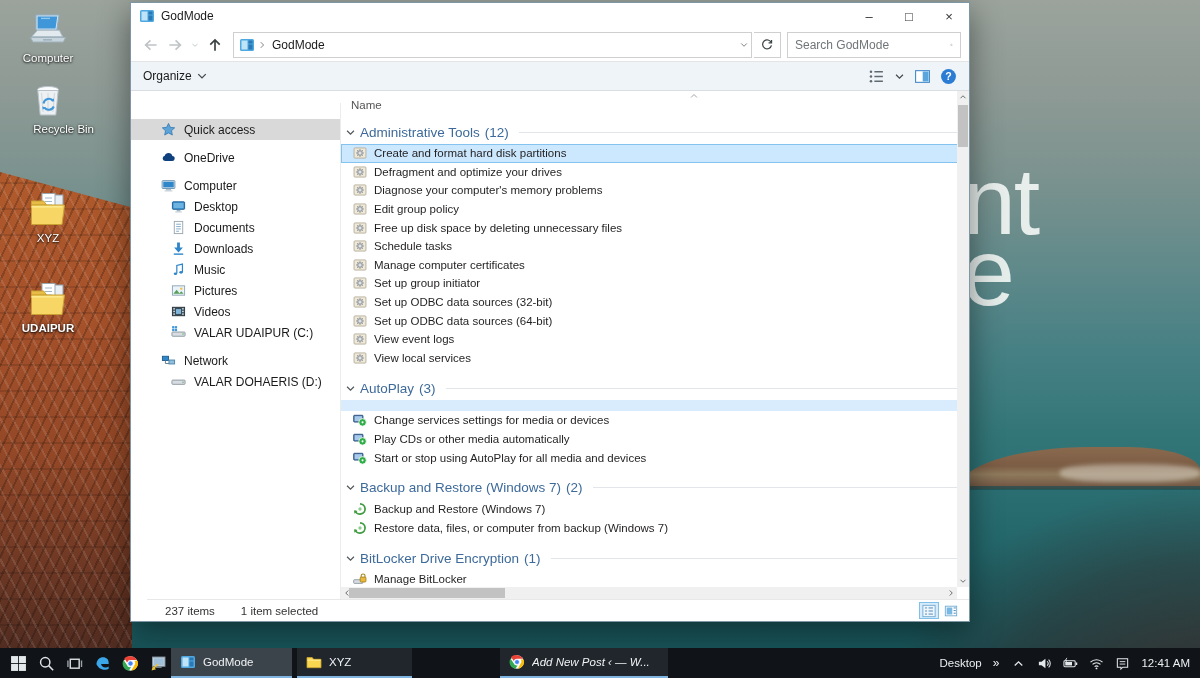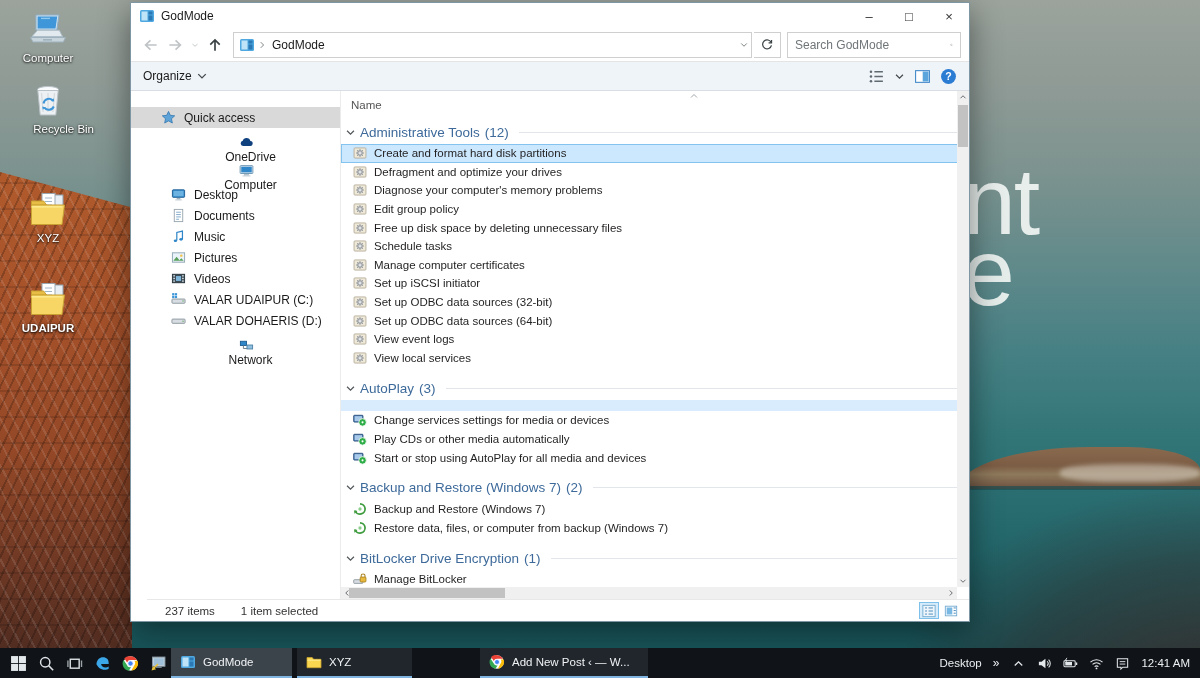--- a/index.html
+++ b/index.html
@@ -54,7 +54,7 @@
   .cmd-right .ic.small{width:11px;height:11px;}
   .winbody{flex:1;display:flex;min-height:0;position:relative;}
   
-  .sidebar{width:210px;flex:0 0 auto;border-right:1px solid #ececec;padding-top:16px;box-sizing:border-box;overflow:hidden;}
+  .sidebar{width:210px;flex:0 0 auto;border-right:1px solid #ececec;padding-top:16px;box-sizing:border-box;overflow:hidden;margin-top:12px;}
   .sb-row{height:21px;display:flex;align-items:center;font-size:12px;color:#1a1a1a;}
   .sb-row .ic{width:15px;height:15px;margin-right:8px;flex:0 0 auto;}
   .sb-row.lvl0{padding-left:30px;}

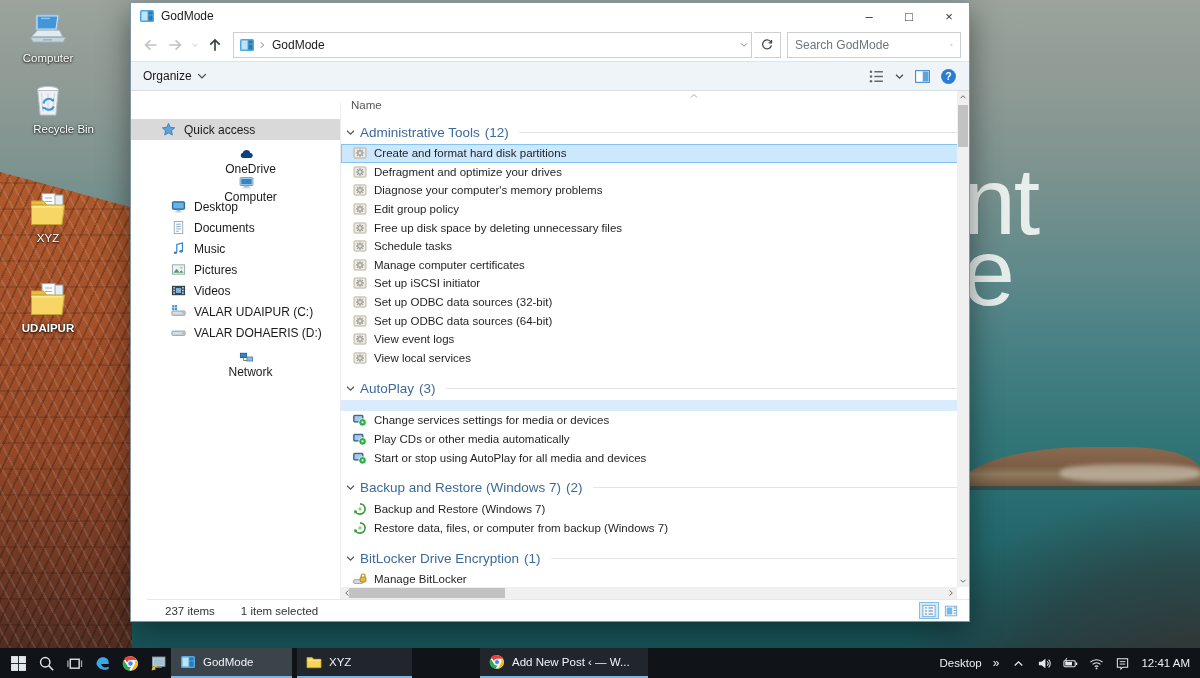--- a/index.html
+++ b/index.html
@@ -59,7 +59,7 @@
   .sb-row .ic{width:15px;height:15px;margin-right:8px;flex:0 0 auto;}
   .sb-row.lvl0{padding-left:30px;}
   .sb-row.lvl1{padding-left:40px;}
-  .sb-row.grp{margin-top:7px;flex-direction:column;}
+  .sb-row.grp{margin-top:7px;}
   .sb-row.sel{background:#d9d9d9;}
   
   .listwrap{flex:1;position:relative;min-width:0;display:flex;flex-direction:column;overflow:hidden;}

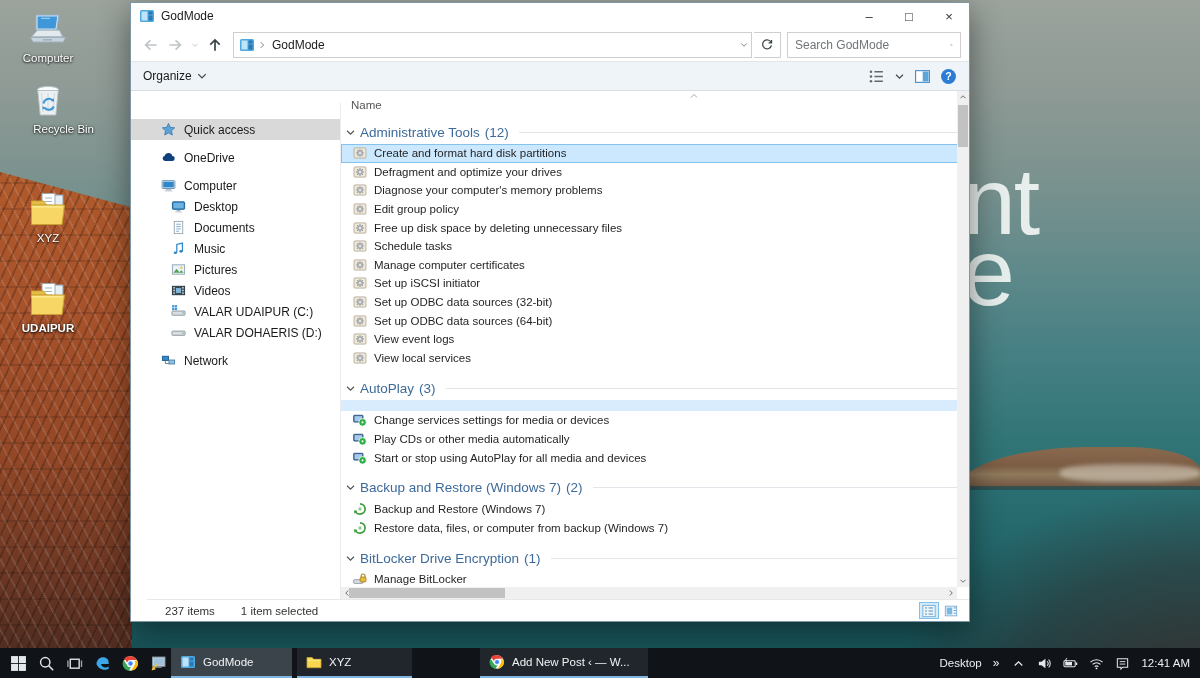--- a/index.html
+++ b/index.html
@@ -341,6 +341,15 @@
           <div class="sb-row lvl1">
             <span class="ic">
               <svg viewBox="0 0 16 16">
+                <path d="M6.5 1.5h3V7h3.2L8 12.2 3.3 7h3.2z" fill="#2f86c9"></path>
+                <path d="M3 14h10" stroke="#2f86c9" stroke-width="1.5"></path>
+              </svg>
+            </span>
+            <span>Downloads</span>
+          </div>
+          <div class="sb-row lvl1">
+            <span class="ic">
+              <svg viewBox="0 0 16 16">
                 <path d="M6.2 12.3V3.6l6-1.4v8.6" fill="none" stroke="#2f86c9" stroke-width="1.3"></path>
                 <ellipse cx="4.7" cy="12.5" rx="1.8" ry="1.4" fill="#2f86c9"></ellipse>
                 <ellipse cx="10.7" cy="11" rx="1.8" ry="1.4" fill="#2f86c9"></ellipse>

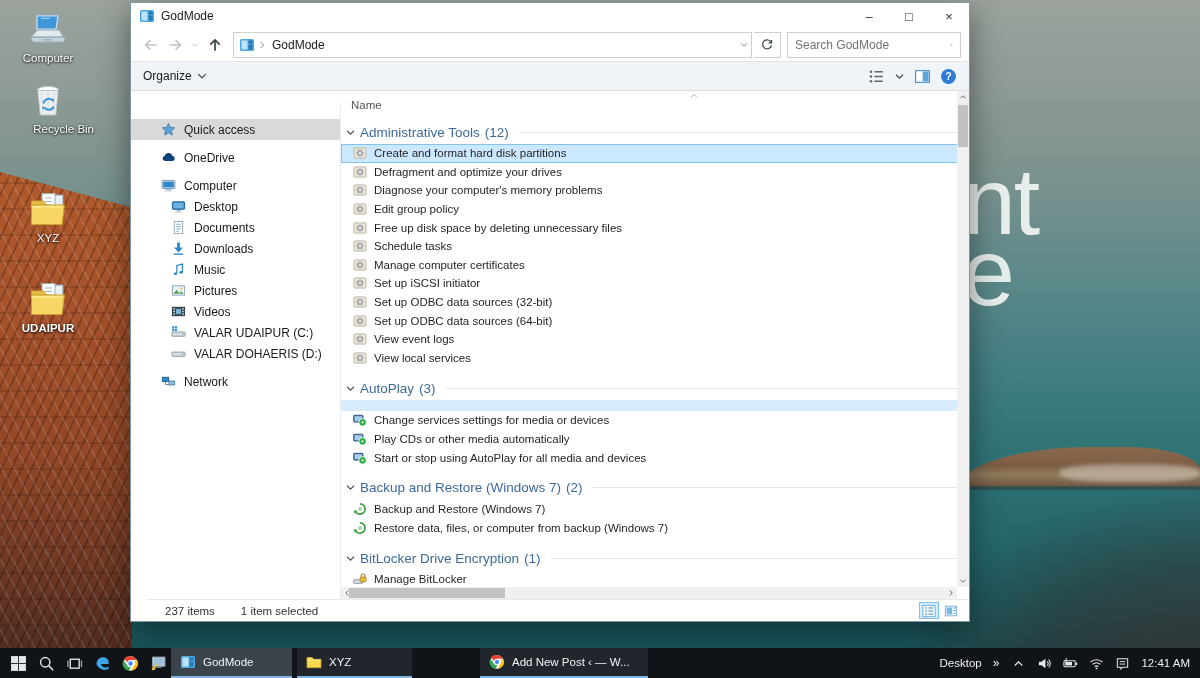--- a/index.html
+++ b/index.html
@@ -541,7 +541,7 @@
                   <circle cx="8" cy="8" r="1" fill="#f4f5f6"></circle>
                 </svg>
               </span>
-              <span>Set up iSCSI initiator</span>
+              <span>Set up group initiator</span>
             </div>
             <div class="fitem">
               <span class="ic">

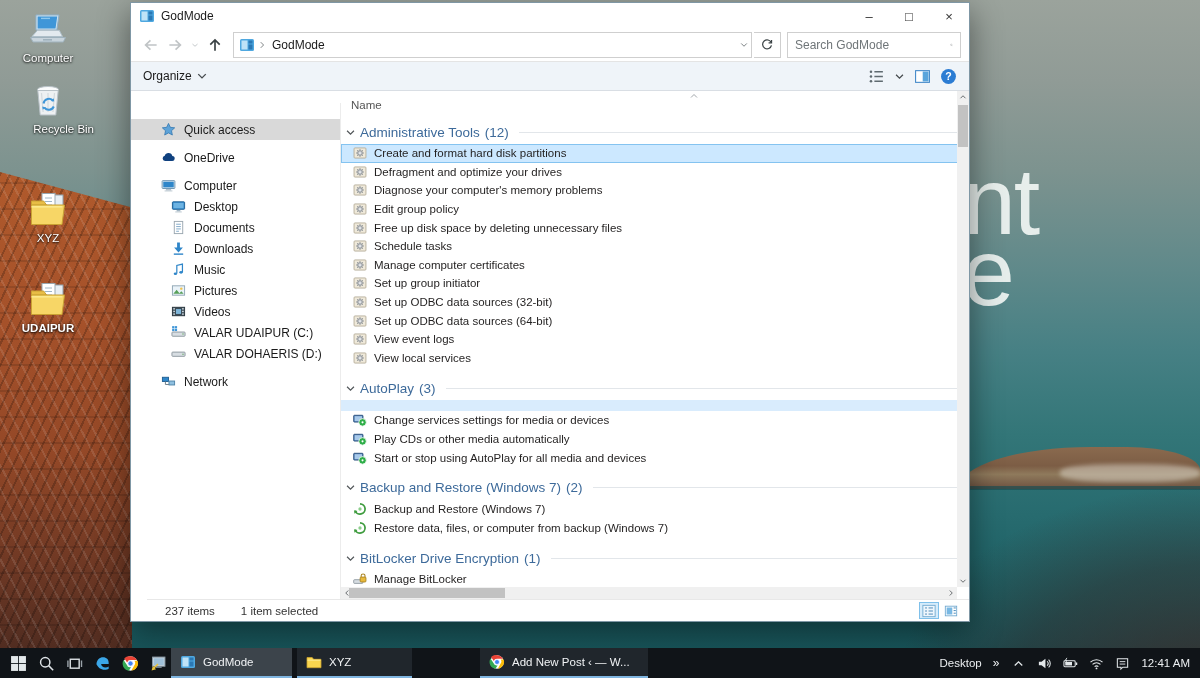--- a/index.html
+++ b/index.html
@@ -399,15 +399,6 @@
             </span>
             <span>VALAR UDAIPUR (C:)</span>
           </div>
-          <div class="sb-row lvl1">
-            <span class="ic">
-              <svg viewBox="0 0 16 16">
-                <rect x="1" y="6.5" width="14" height="4.5" rx="0.8" fill="#d7dde2" stroke="#8d979e"></rect>
-                <circle cx="12.8" cy="8.7" r="0.8" fill="#6fae6f"></circle>
-              </svg>
-            </span>
-            <span>VALAR DOHAERIS (D:)</span>
-          </div>
           <div class="sb-row lvl0 grp">
             <span class="ic">
               <svg viewBox="0 0 16 16">
@@ -417,6 +408,15 @@
               </svg>
             </span>
             <span>Network</span>
+          </div>
+          <div class="sb-row lvl1">
+            <span class="ic">
+              <svg viewBox="0 0 16 16">
+                <rect x="1" y="6.5" width="14" height="4.5" rx="0.8" fill="#d7dde2" stroke="#8d979e"></rect>
+                <circle cx="12.8" cy="8.7" r="0.8" fill="#6fae6f"></circle>
+              </svg>
+            </span>
+            <span>VALAR DOHAERIS (D:)</span>
           </div>
         </div>
       <div class="listwrap">

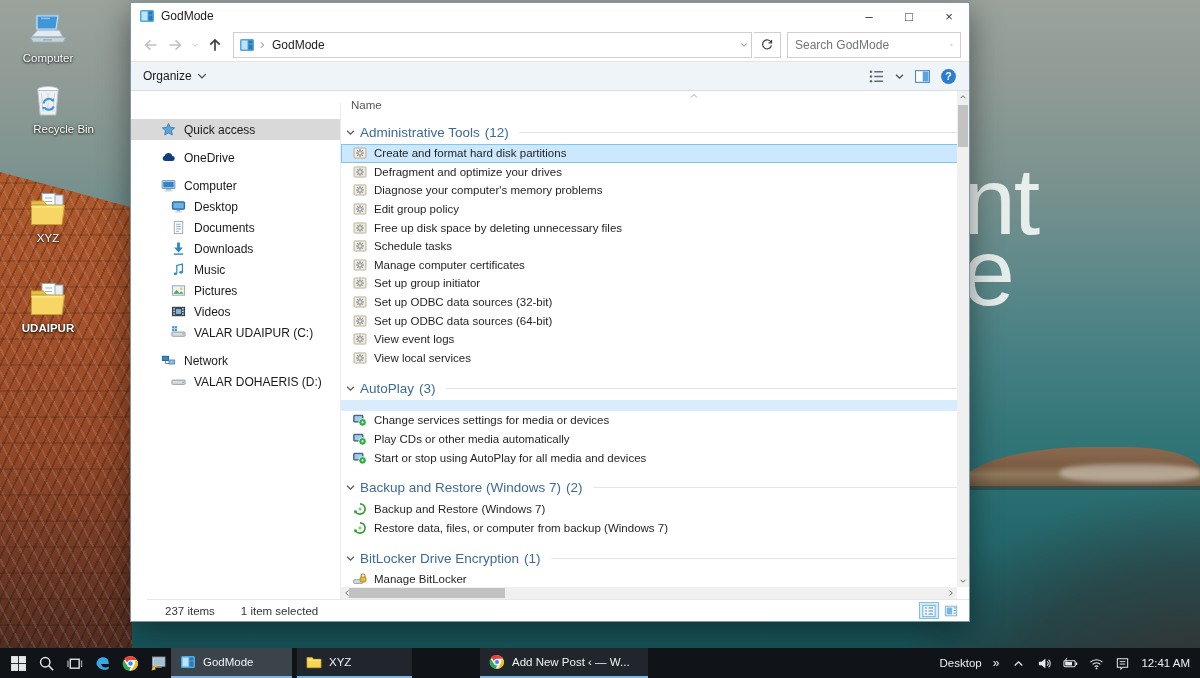--- a/index.html
+++ b/index.html
@@ -843,7 +843,7 @@
           </span>
           <span class="lab">XYZ</span>
         </div>
-        <div class="tb-btn open" style="left: 480px; width: 168px;">
+        <div class="tb-btn open" style="left: 500px; width: 168px; font-style: italic;">
           <span class="ic">
             <svg viewBox="0 0 16 16">
               <circle cx="8" cy="8" r="6.8" fill="#fff"></circle>

